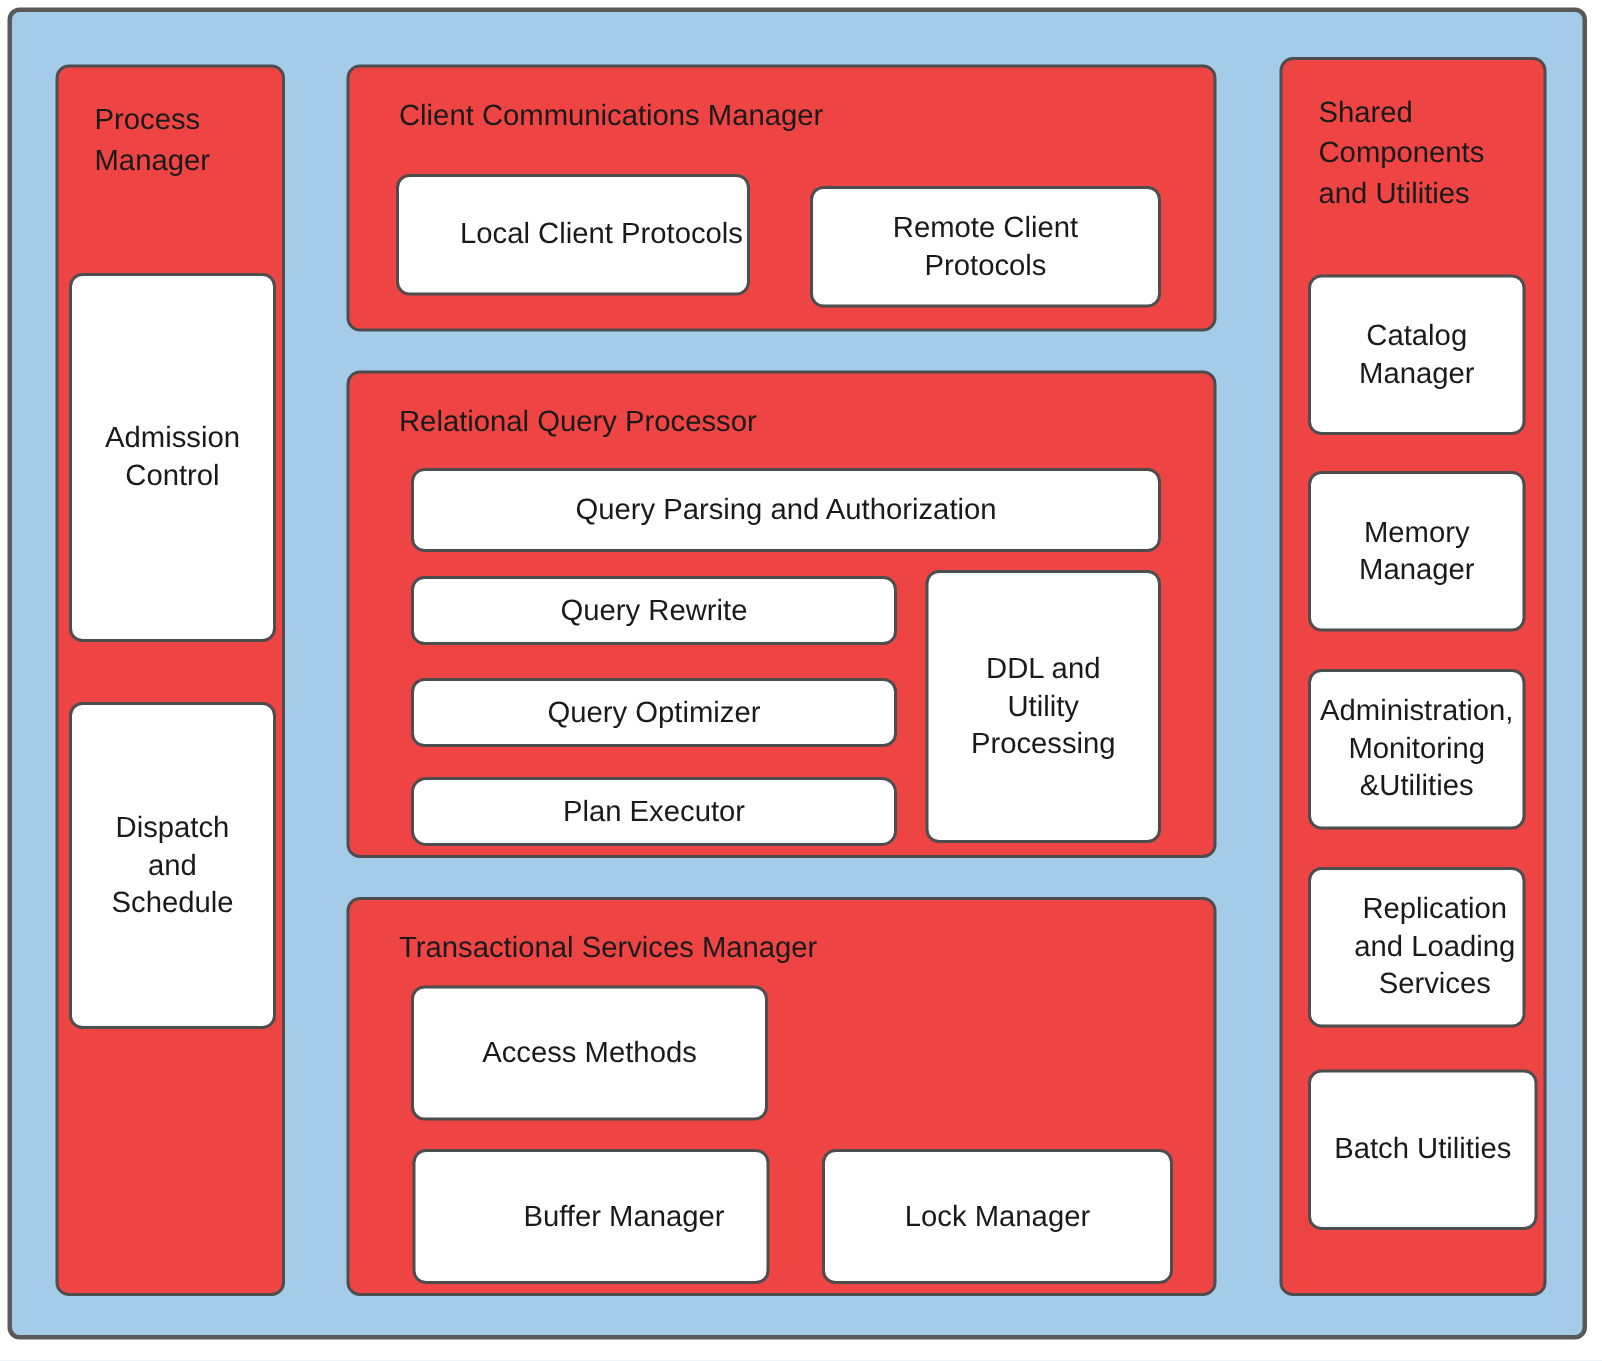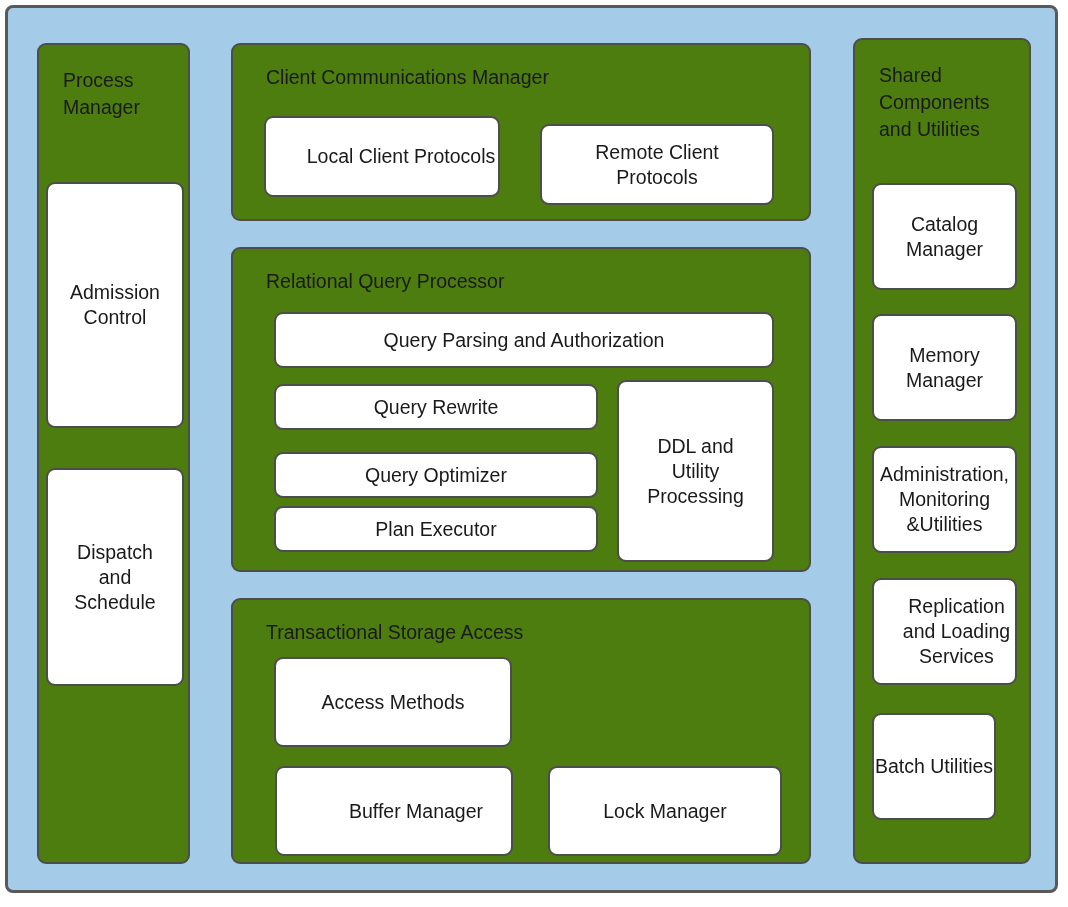--- a/index.html
+++ b/index.html
@@ -38,7 +38,7 @@
   .box {
     position: absolute;
     box-sizing: border-box;
-    background: #4d7c0f;
+    background: #ef4444;
     border: 2.6px solid #4d4d4d;
     border-radius: 9px;
   }

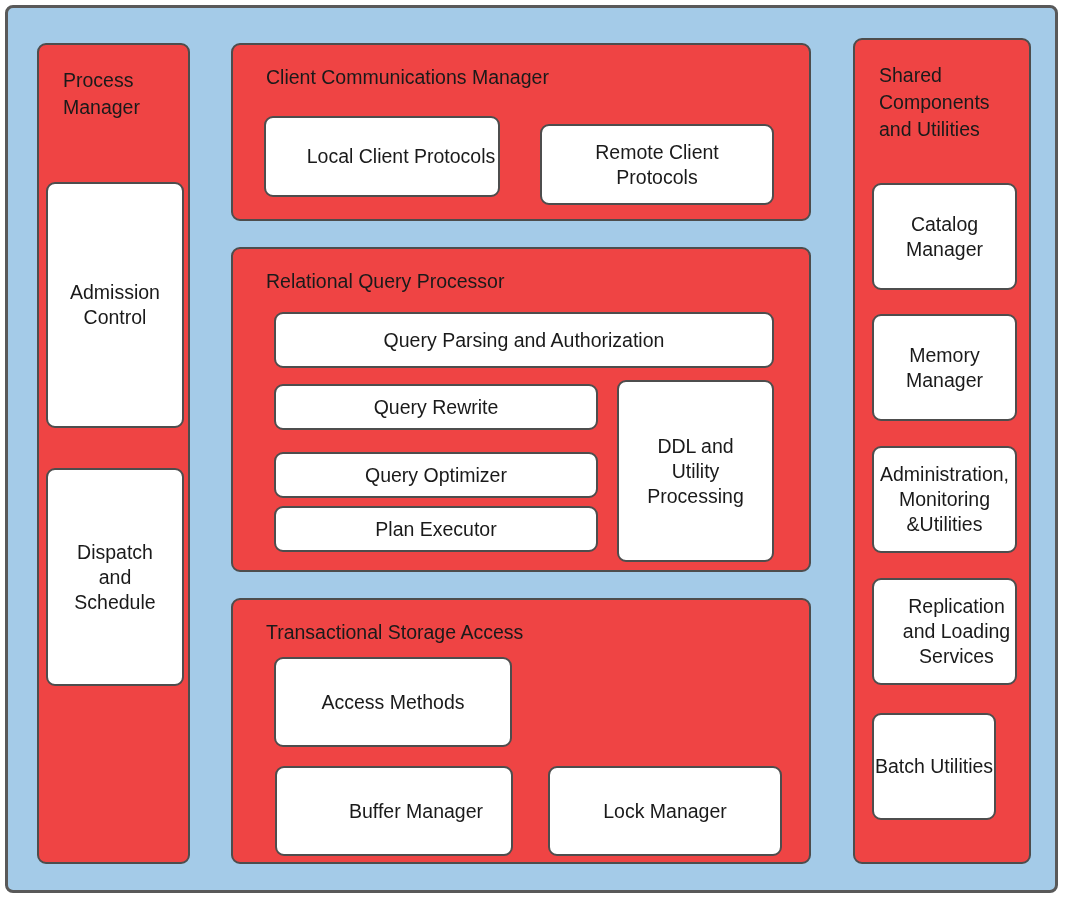--- a/index.html
+++ b/index.html
@@ -147,7 +147,7 @@
       <div class="leaf-label">Query Optimizer</div>
     </div>
 
-    <div class="leaf" style="left:41px; top:257px; width:324px; height:46px;">
+    <div class="leaf" style="left:41px; top:269px; width:324px; height:46px;border-radius:10px;">
       <div class="leaf-label">Plan Executor</div>
     </div>
 

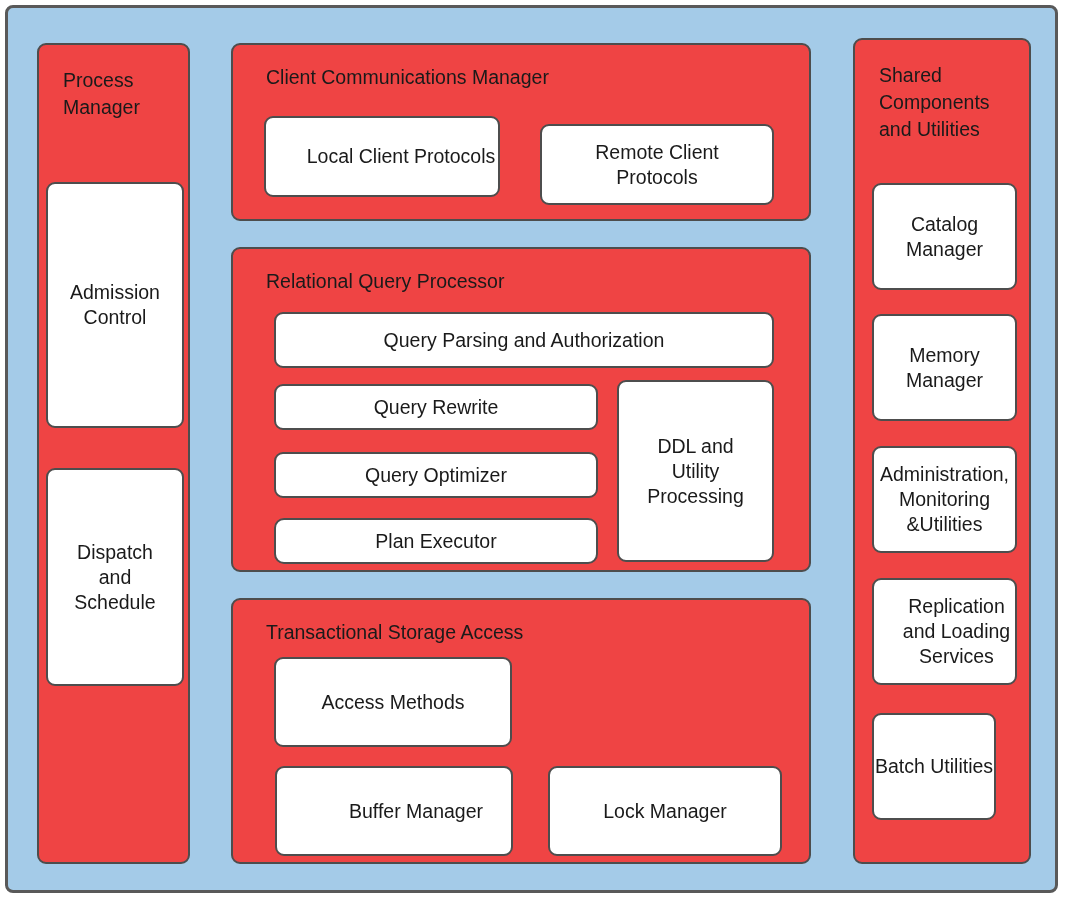--- a/index.html
+++ b/index.html
@@ -161,7 +161,7 @@
   </div>
 
   <div class="box group" style="left:231px; top:598px; width:580px; height:266px;">
-    <div class="group-title">Transactional Storage Access</div>
+    <div class="group-title">Transactional Services Manager</div>
 
     <div class="leaf" style="left:41px; top:57px; width:238px; height:90px;">
       <div class="leaf-label">Access Methods</div>

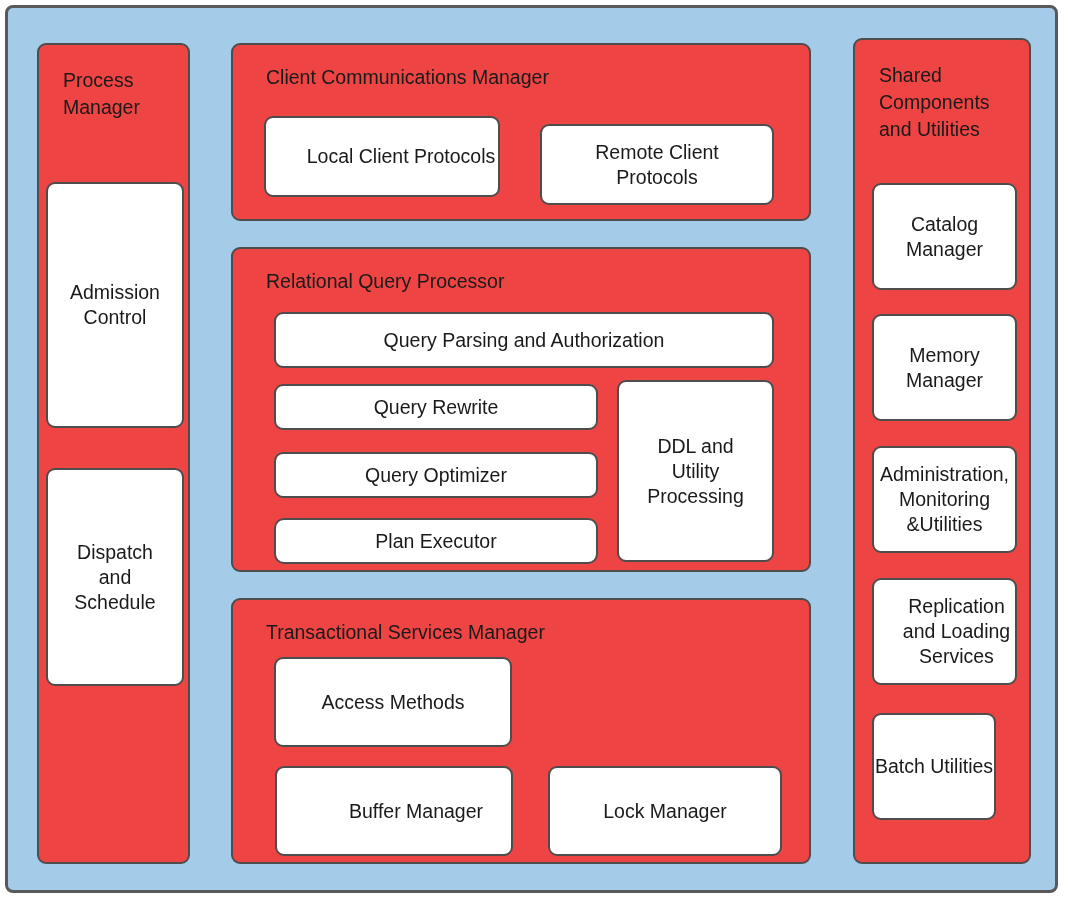--- a/index.html
+++ b/index.html
@@ -214,7 +214,7 @@
       </div>
     </div>
 
-    <div class="leaf" style="left:17px; top:673px; width:124px; height:107px;">
+    <div class="leaf" style="left:17px; top:673px; width:153px; height:107px;">
       <div class="leaf-label overflow-label">Batch Utilities</div>
     </div>
   </div>

